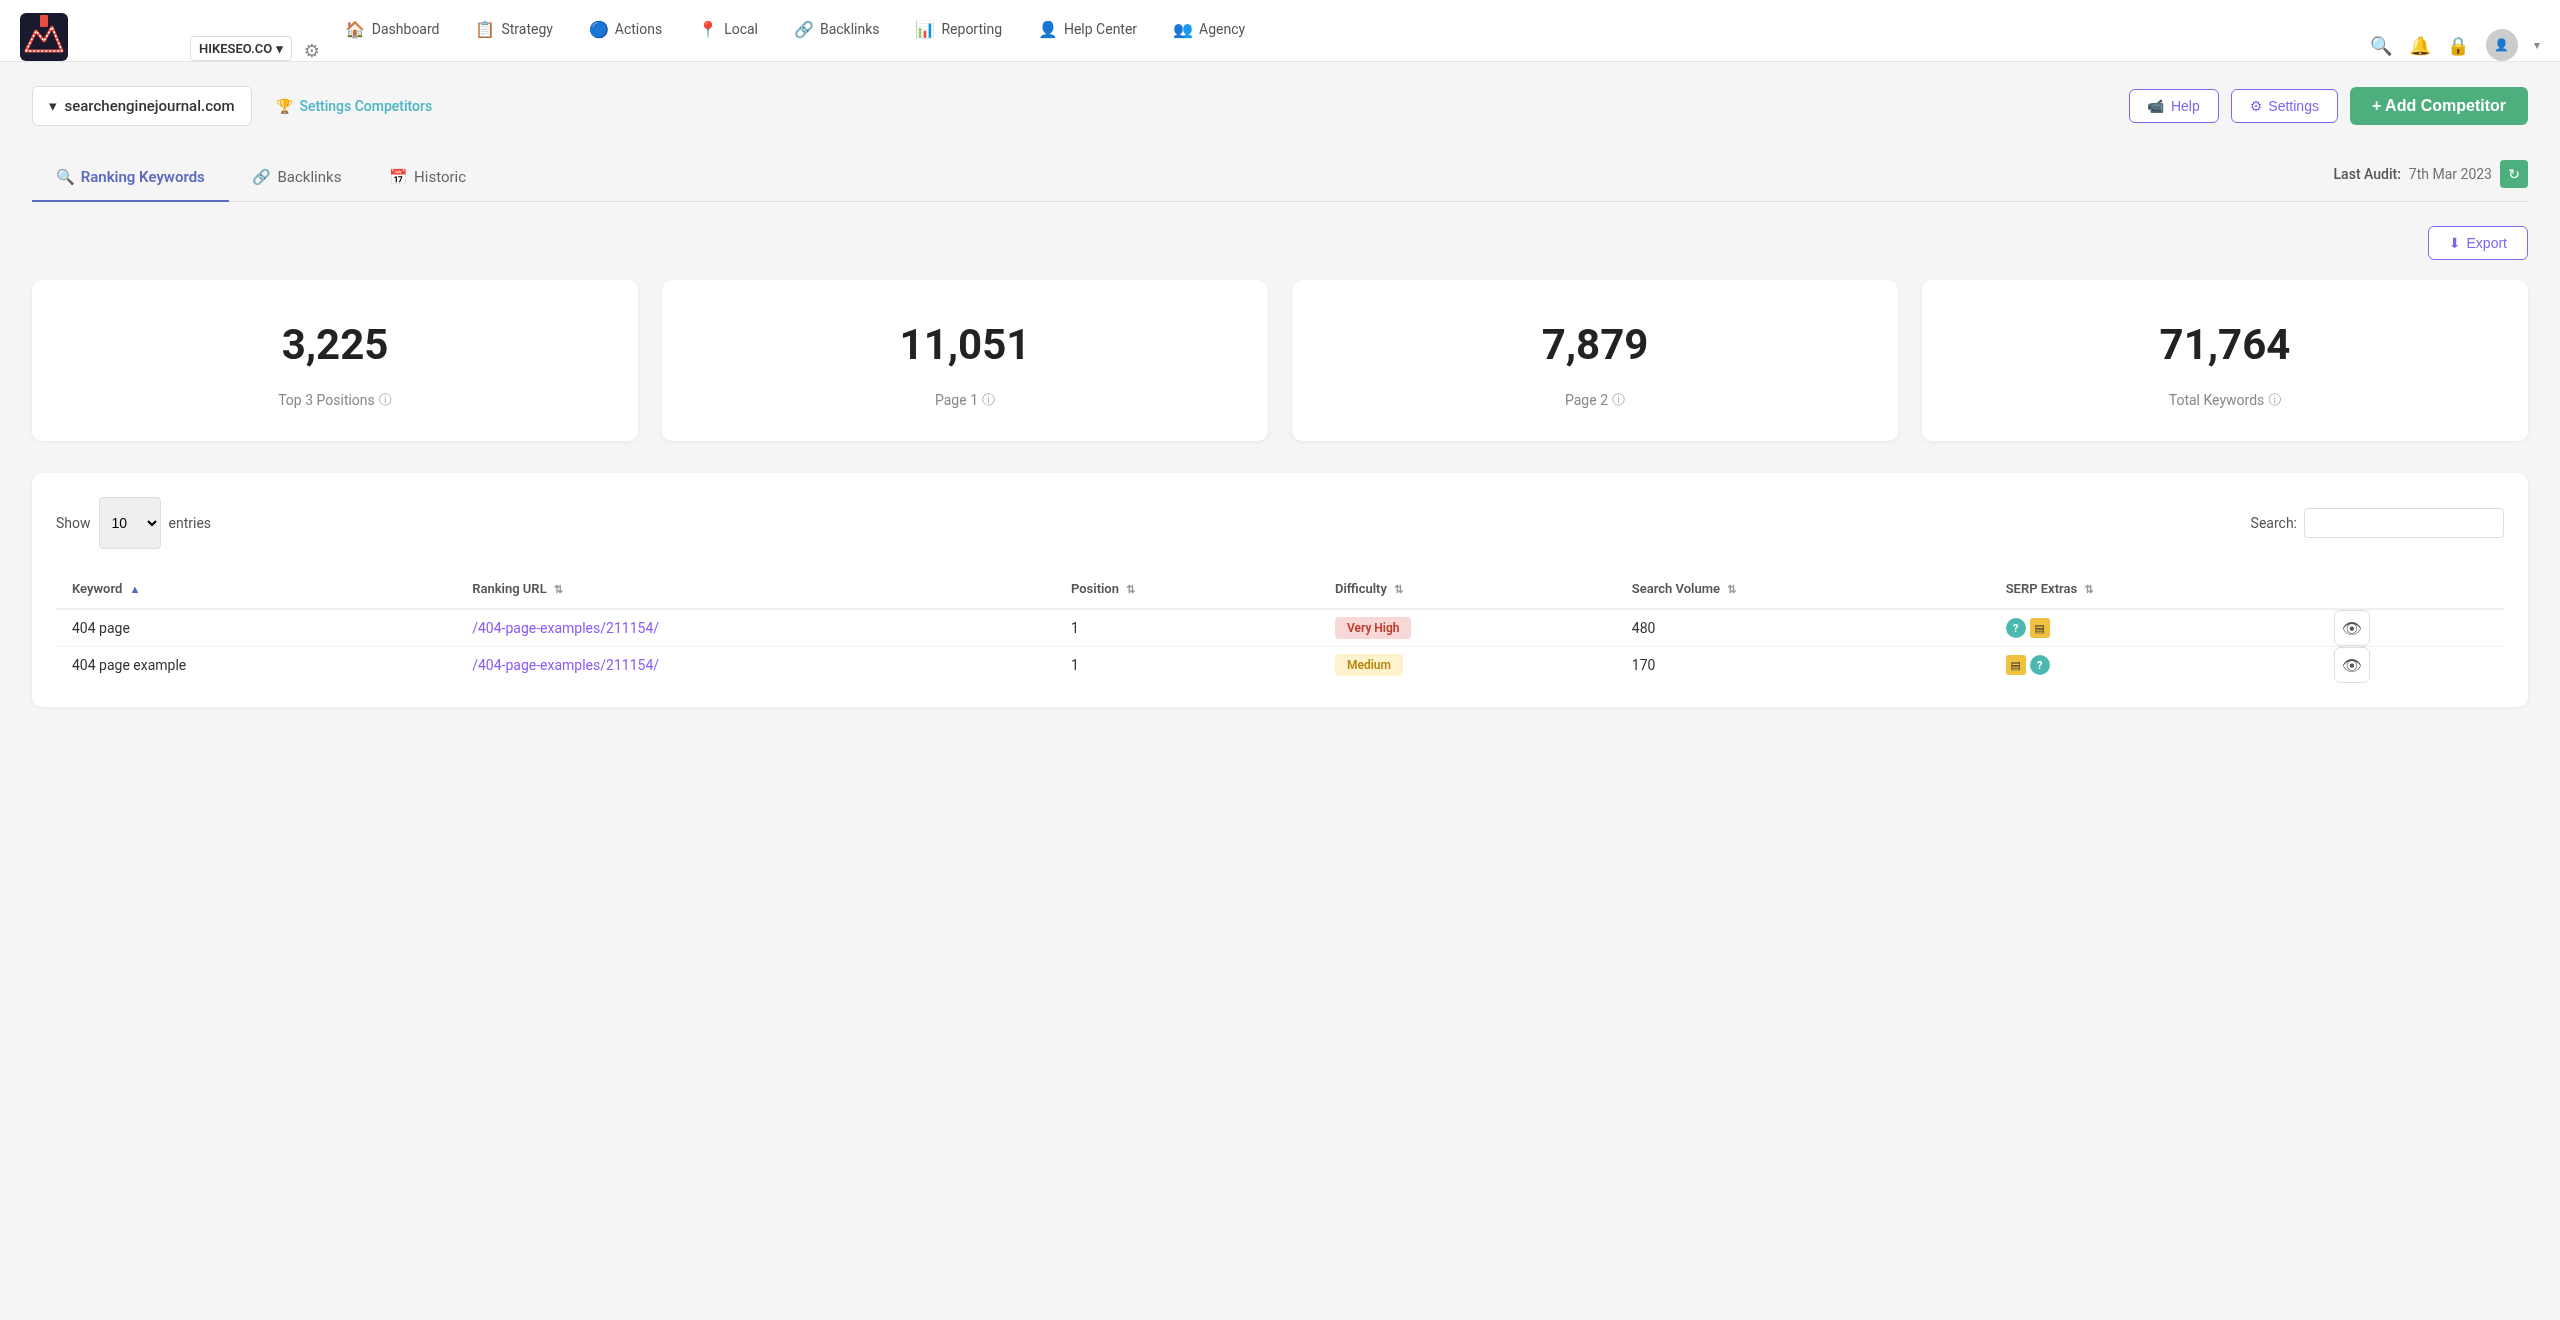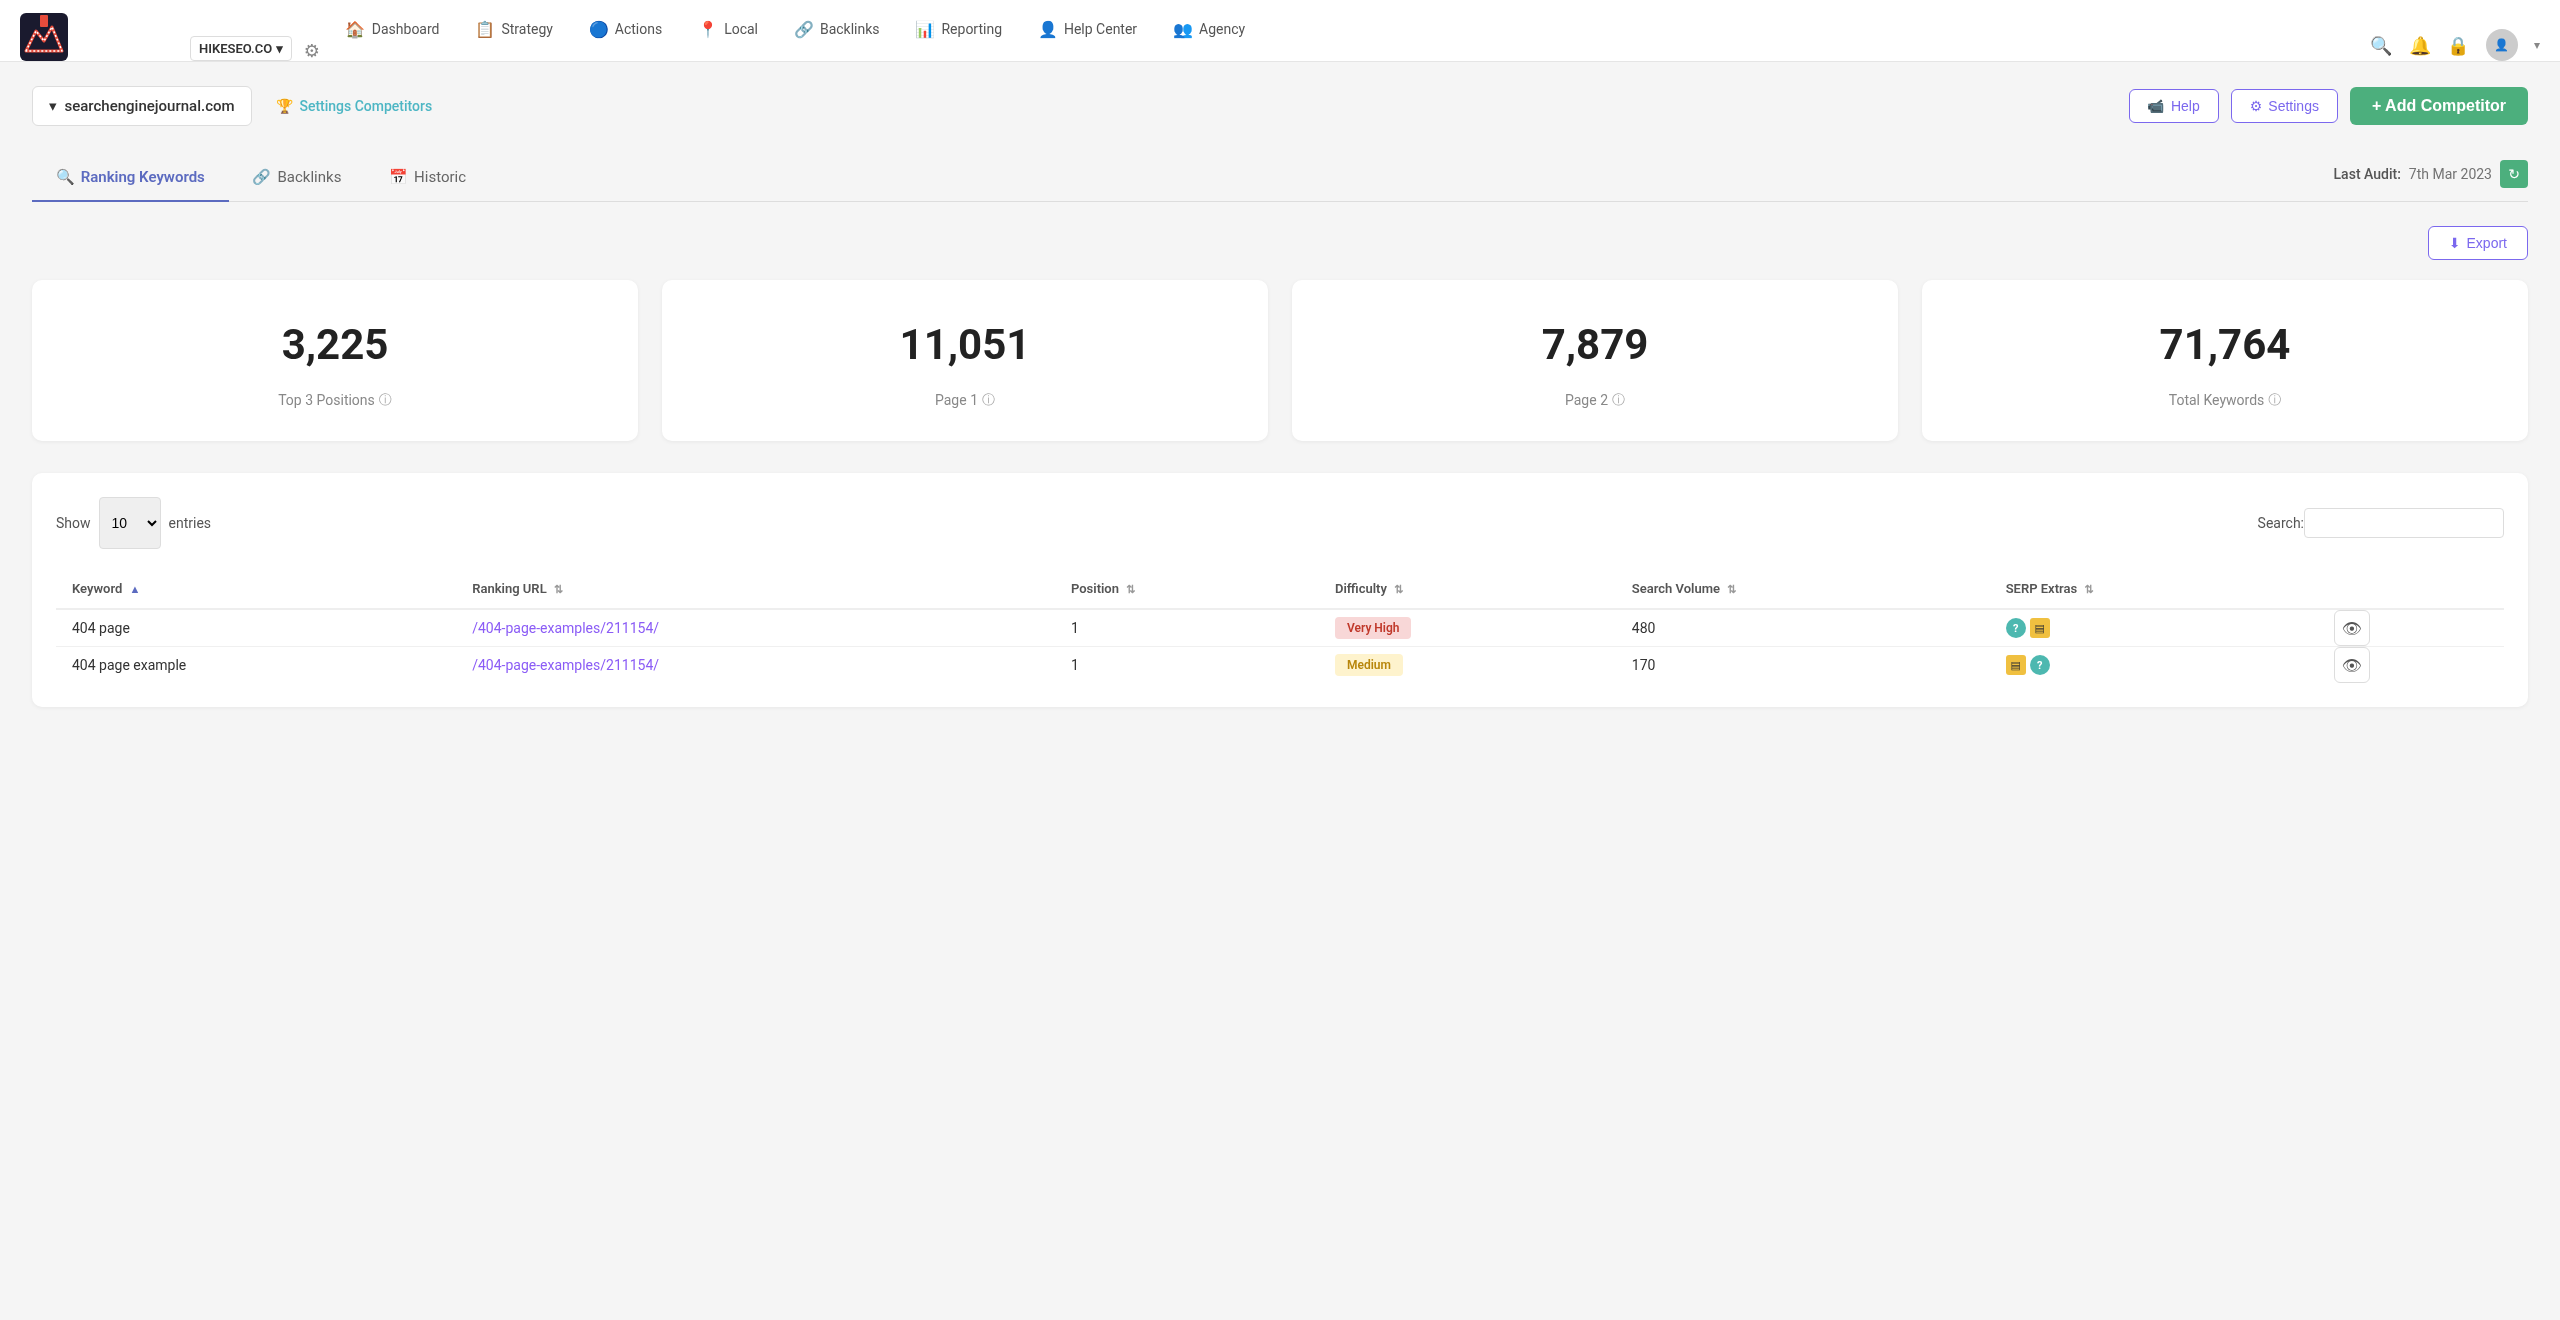--- a/index.html
+++ b/index.html
@@ -301,7 +301,7 @@
     .search-box {
       display: flex;
       align-items: center;
-      gap: 0;
+      gap: 7px;
       font-size: 14px;
       color: #555;
     }

